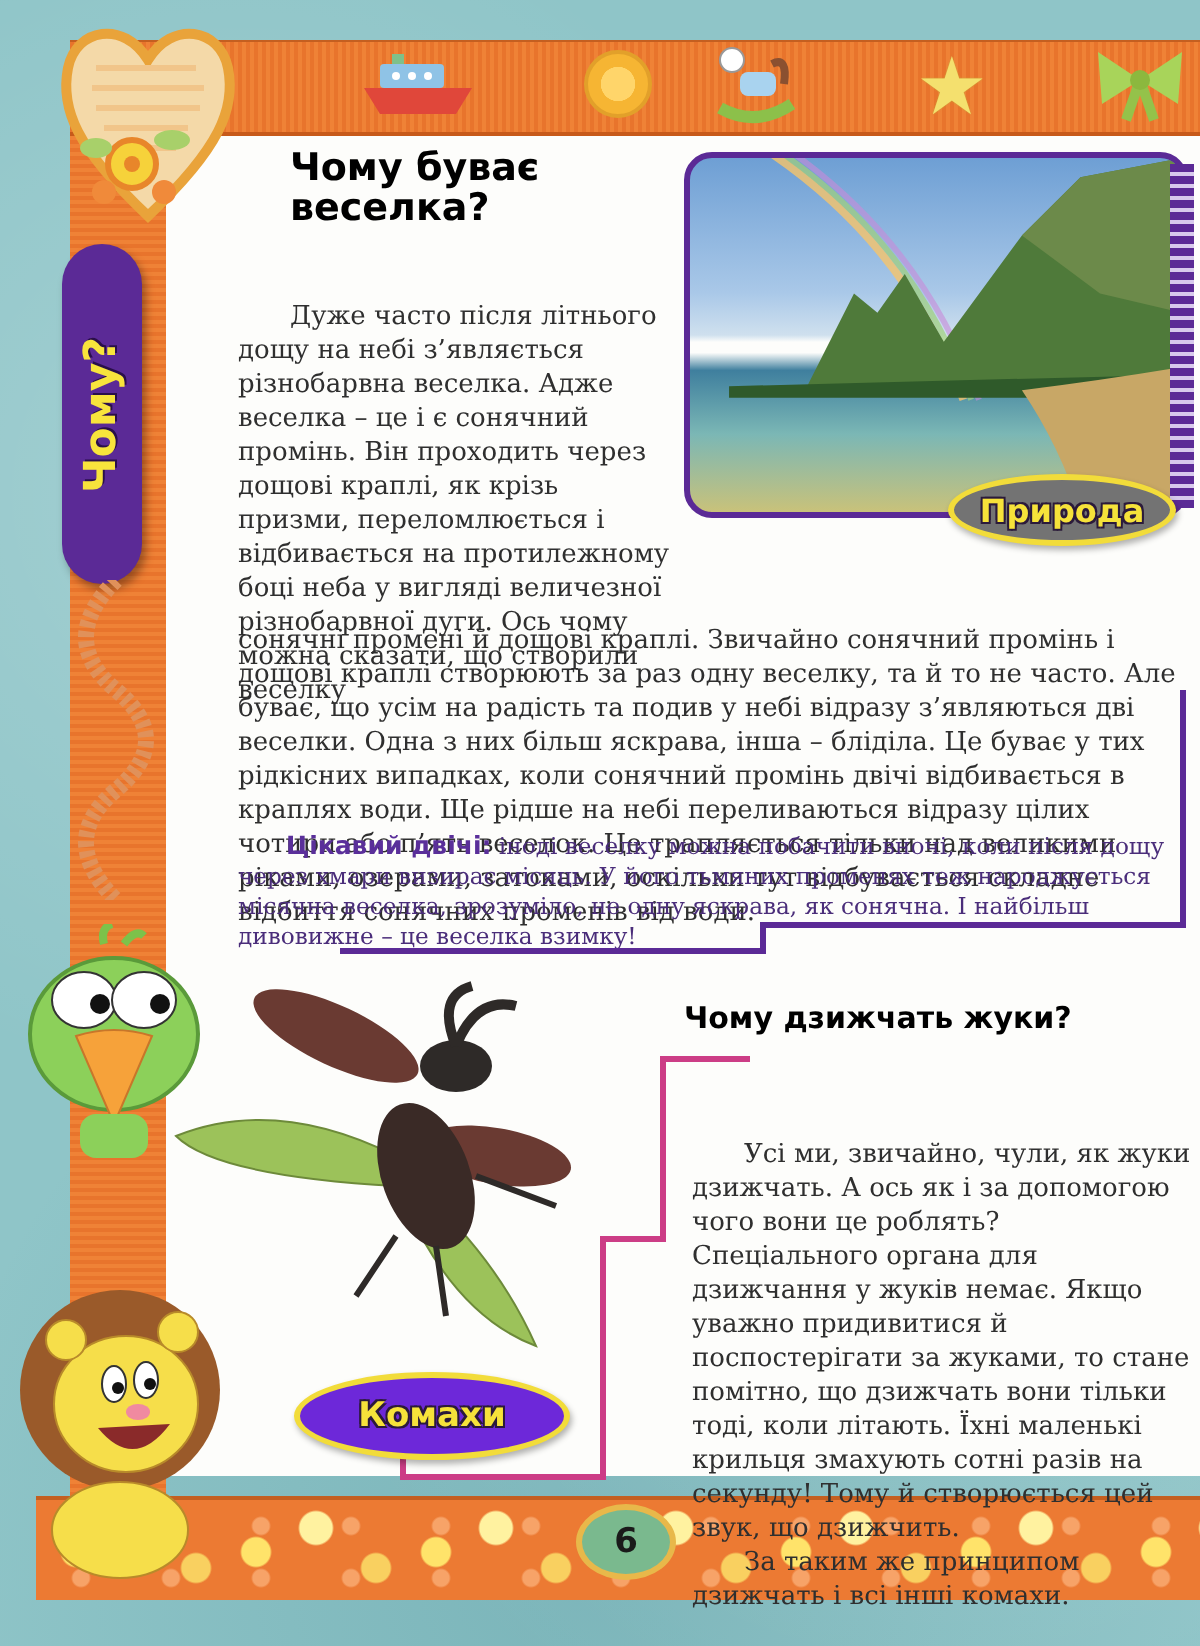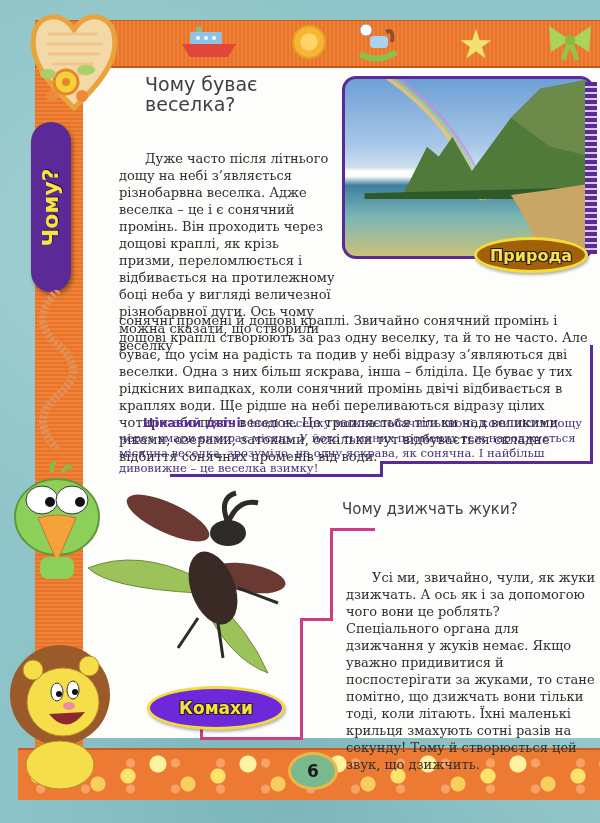--- a/index.html
+++ b/index.html
@@ -70,8 +70,8 @@
   .ribbon { position: absolute; left: 18px; top: 290px; }
 
   h2 {
-    font-family: "DejaVu Sans", sans-serif; font-weight: normal;
-    color: #404040; line-height: 1.05;
+    font-family: "DejaVu Sans", sans-serif; font-weight: bold;
+    color: #000000; line-height: 1.05;
   }
   .title1 { position: absolute; left: 145px; top: 75px; font-size: 19px; width: 180px; }
   .title2 { position: absolute; left: 342px; top: 502px; font-size: 15px; }

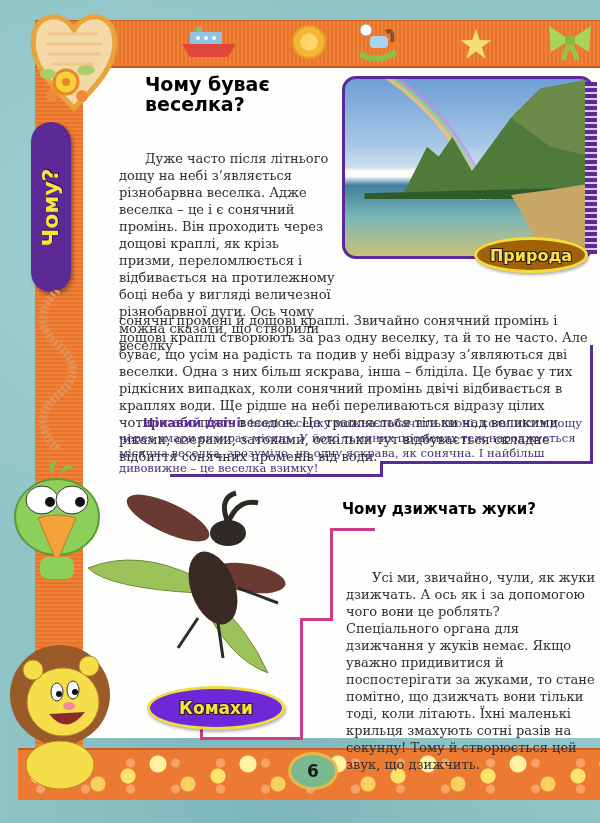--- a/index.html
+++ b/index.html
@@ -114,7 +114,7 @@
     text-shadow: 1px 1px 0 #2b1a3a, -1px -1px 0 #2b1a3a, 1px -1px 0 #2b1a3a, -1px 1px 0 #2b1a3a;
     box-shadow: 1px 2px 3px rgba(0,0,0,0.3);
   }
-  .pill-nature { left: 474px; top: 237px; width: 114px; height: 36px; background: #a16207; font-size: 16px; justify-content: center; }
+  .pill-nature { left: 474px; top: 237px; width: 114px; height: 36px; background: #737373; font-size: 16px; justify-content: center; }
   .pill-insects { left: 147px; top: 686px; width: 138px; height: 44px; background: #6d28d9; font-size: 17px; }
 
   

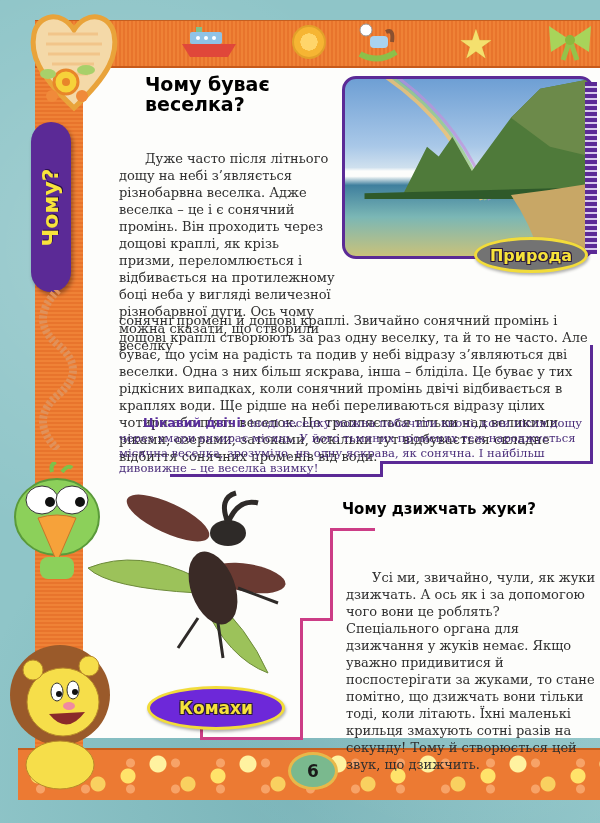--- a/index.html
+++ b/index.html
@@ -219,6 +219,7 @@
 <h2 class="title2">Чому дзижчать жуки?</h2>
 <p class="para p2">
   <span class="indent">Усі ми, звичайно, чули, як жуки дзижчать. А ось як і за допомогою чого вони це роблять? Спеціального органа для дзижчання у жуків немає. Якщо уважно придивитися й поспостерігати за жуками, то стане помітно, що дзижчать вони тільки тоді, коли літають. Їхні маленькі крильця змахують сотні разів на секунду! Тому й створюється цей звук, що дзижчить.</span>
+  <span class="indent">За таким же принципом дзижчать і всі інші комахи.</span>
 </p>
 
 <svg class="bug" width="240" height="200" viewBox="0 0 240 200">

